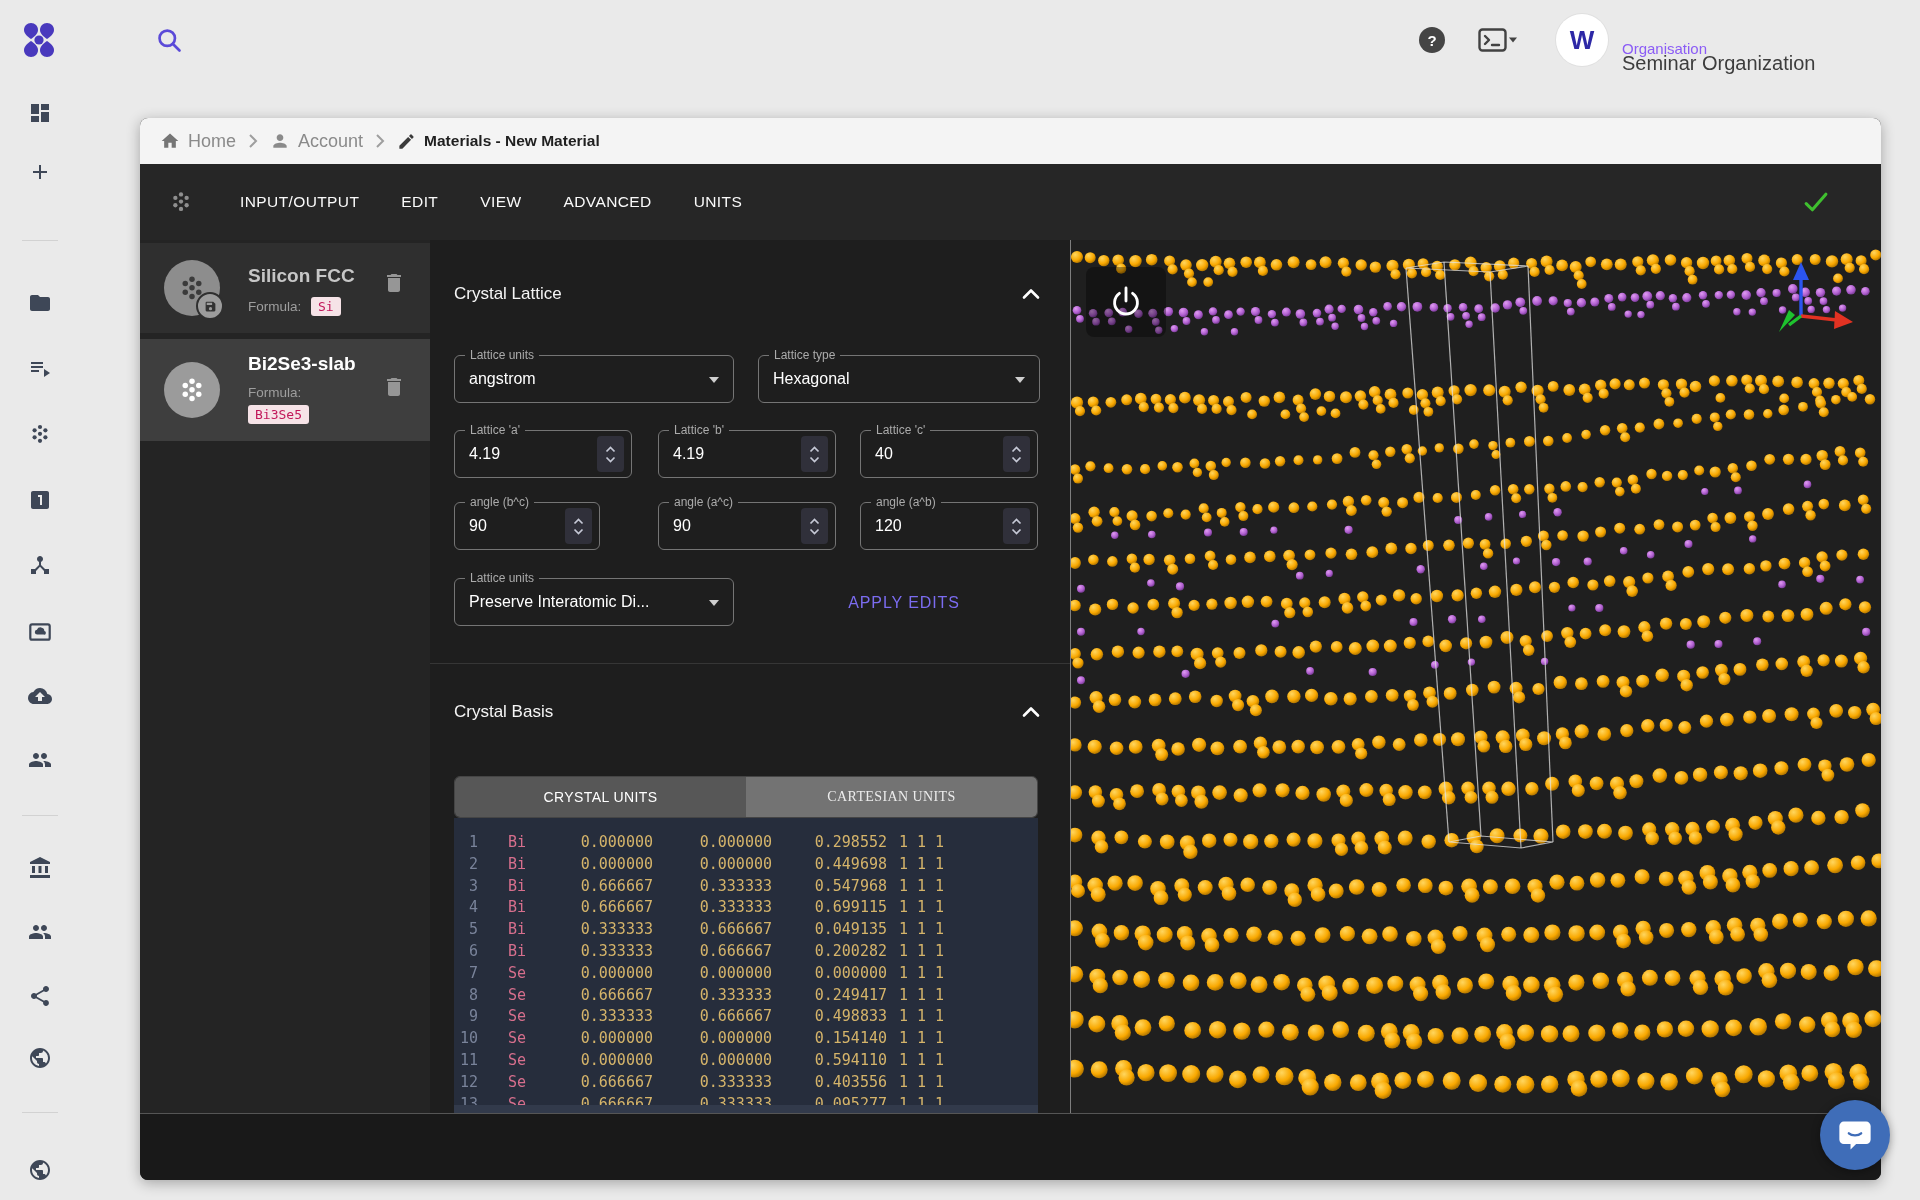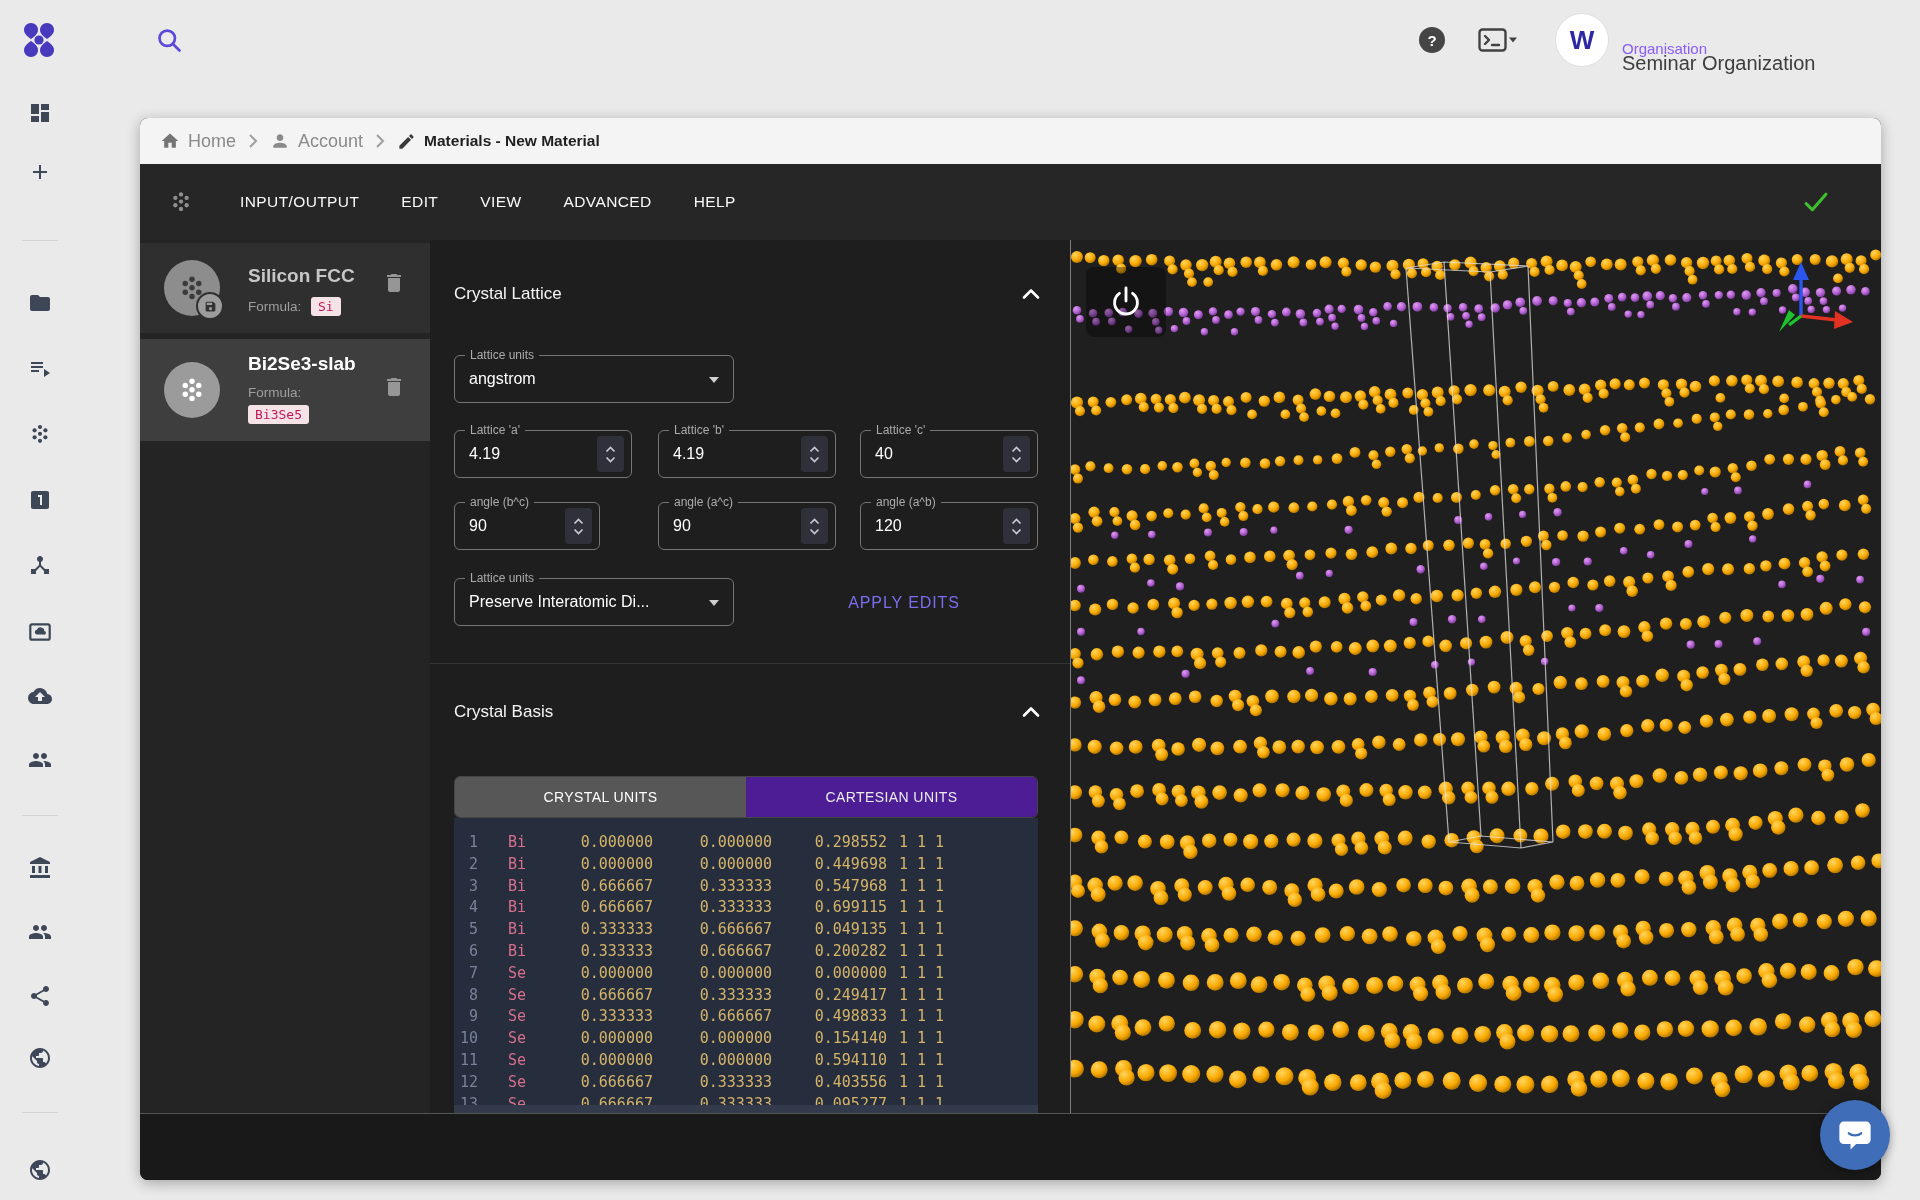--- a/index.html
+++ b/index.html
@@ -266,7 +266,7 @@
       <span class="menu-item">EDIT</span>
       <span class="menu-item">VIEW</span>
       <span class="menu-item">ADVANCED</span>
-      <span class="menu-item">HELP</span>
+      <span class="menu-item">UNITS</span>
       <svg class="check" width="27" height="27" viewBox="0 0 26 26">
         <path d="M4 14l6 6L23 5" fill="none" stroke="#3fbf2f" stroke-width="3" stroke-linecap="round" stroke-linejoin="round"></path>
         </svg>

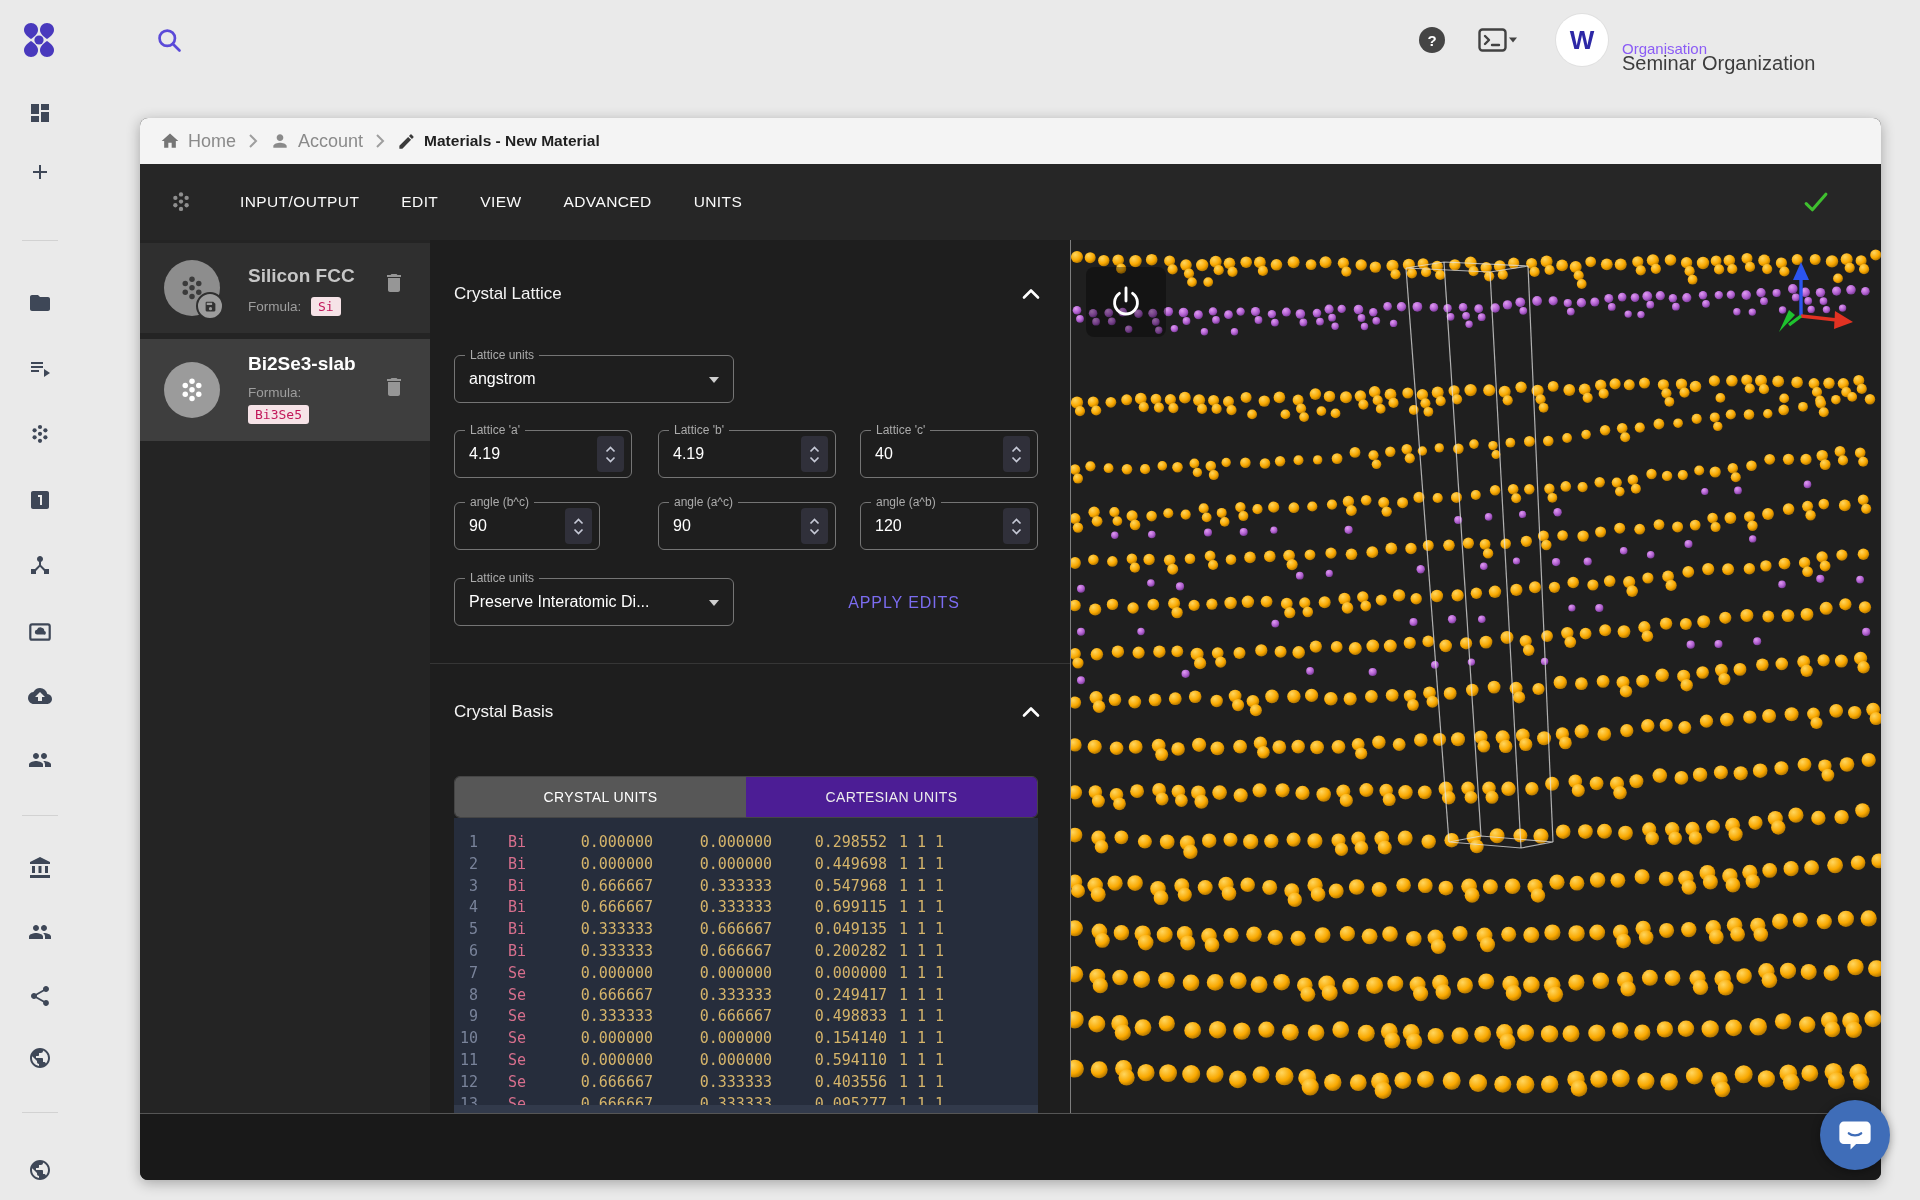--- a/index.html
+++ b/index.html
@@ -339,6 +339,11 @@
       <div class="tfield" style="left:24px;top:115px;width:280px;">
         <div class="flabel">Lattice units</div>
         <div class="fvalue">angstrom</div>
+        <div class="caret"></div>
+      </div>
+      <div class="tfield" style="left:328px;top:115px;width:282px;">
+        <div class="flabel">Lattice type</div>
+        <div class="fvalue">Hexagonal</div>
         <div class="caret"></div>
       </div>
 

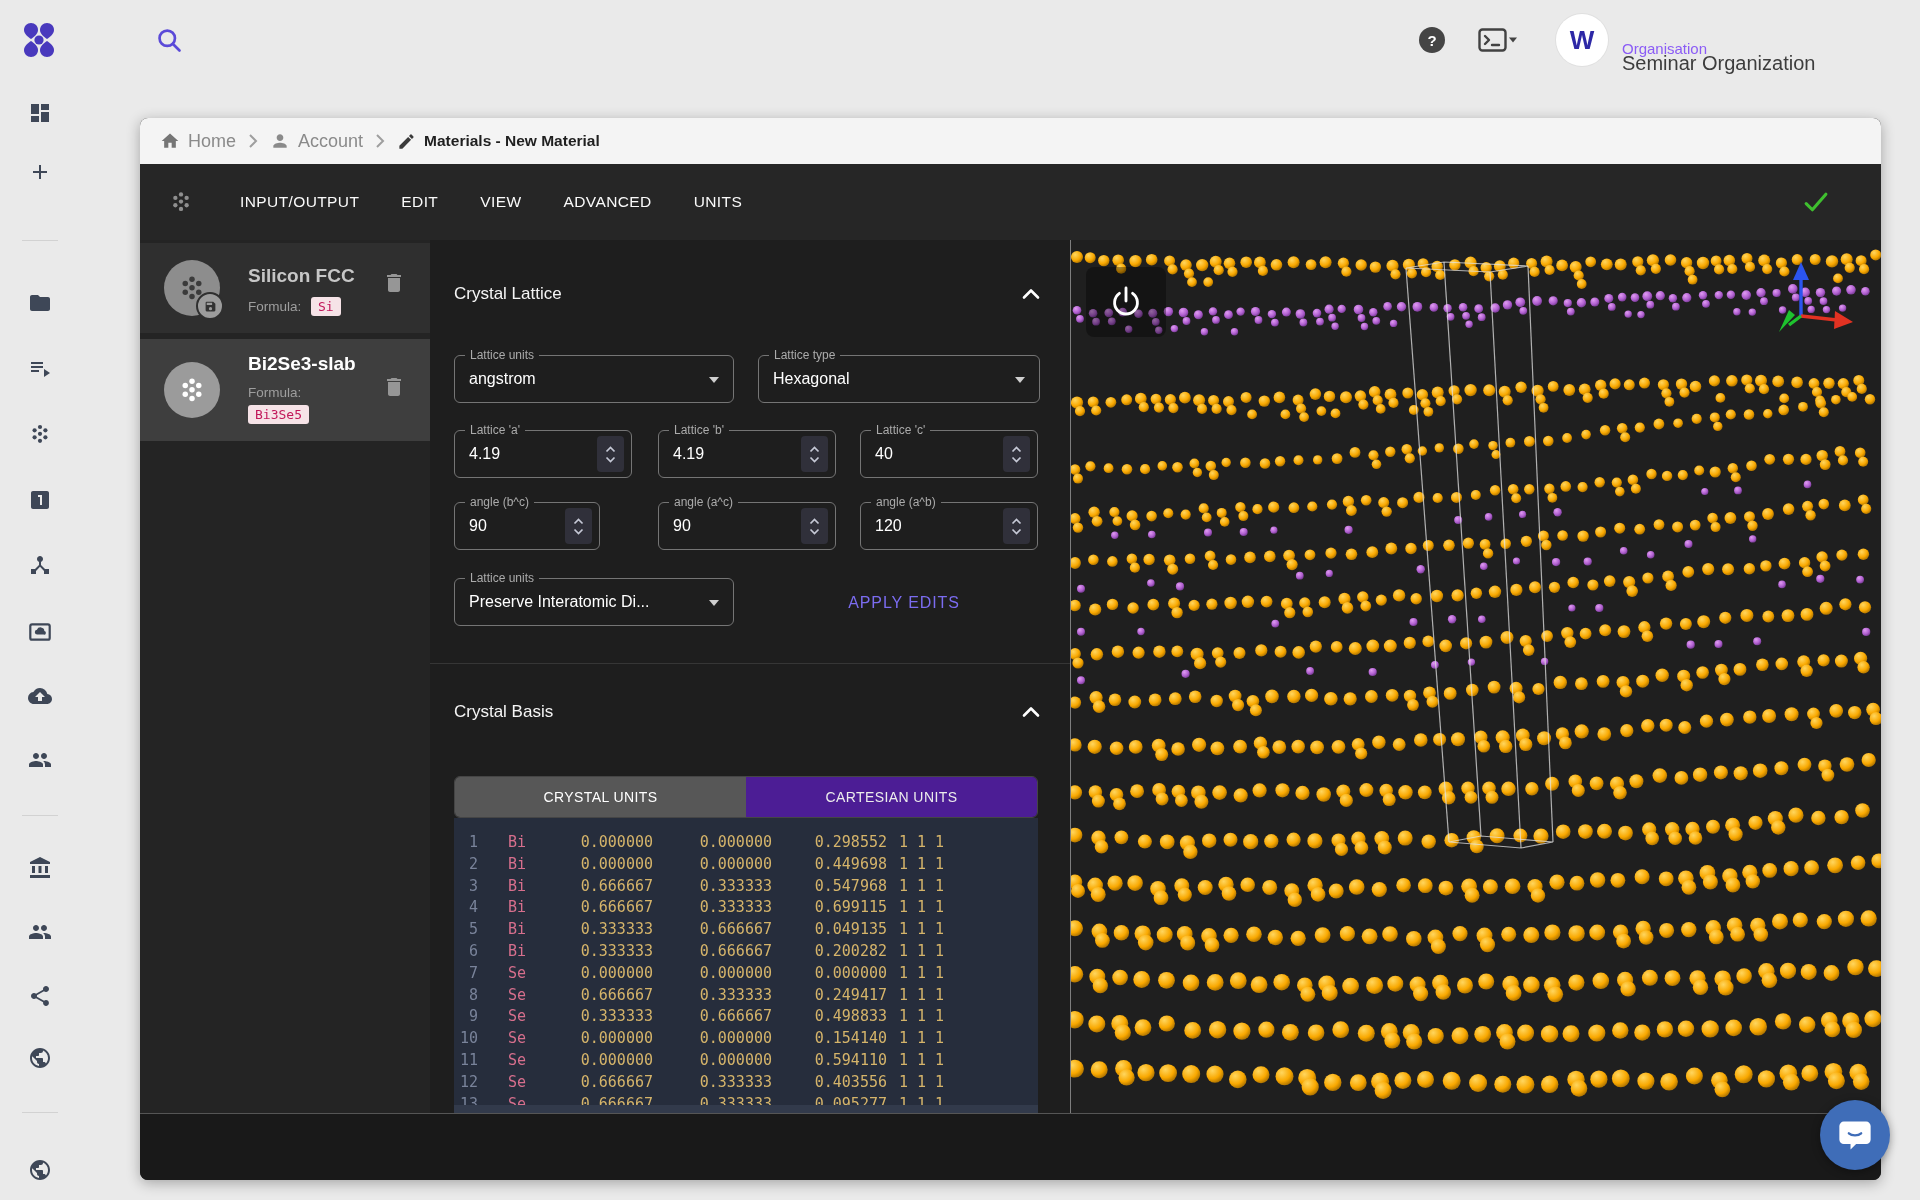--- a/index.html
+++ b/index.html
@@ -71,7 +71,7 @@
         border-radius:6px;overflow:hidden;display:flex;box-sizing:border-box;}
   .tab{flex:1;display:flex;align-items:center;justify-content:center;font-size:14px;font-weight:500;letter-spacing:.4px;}
   .tab.active{background:#575757;color:#ffffff;}
-  .tab.inactive{background:#4c1d95;color:#ececec;}
+  .tab.inactive{background:#737373;color:#ececec;font-family:Liberation Serif, serif;}
 
   .code{position:absolute;left:24px;top:578px;width:584px;height:295px;background:#262d3c;
         overflow:hidden;font-family:"DejaVu Sans Mono",monospace;font-size:15px;padding-top:14px;box-sizing:border-box;}

